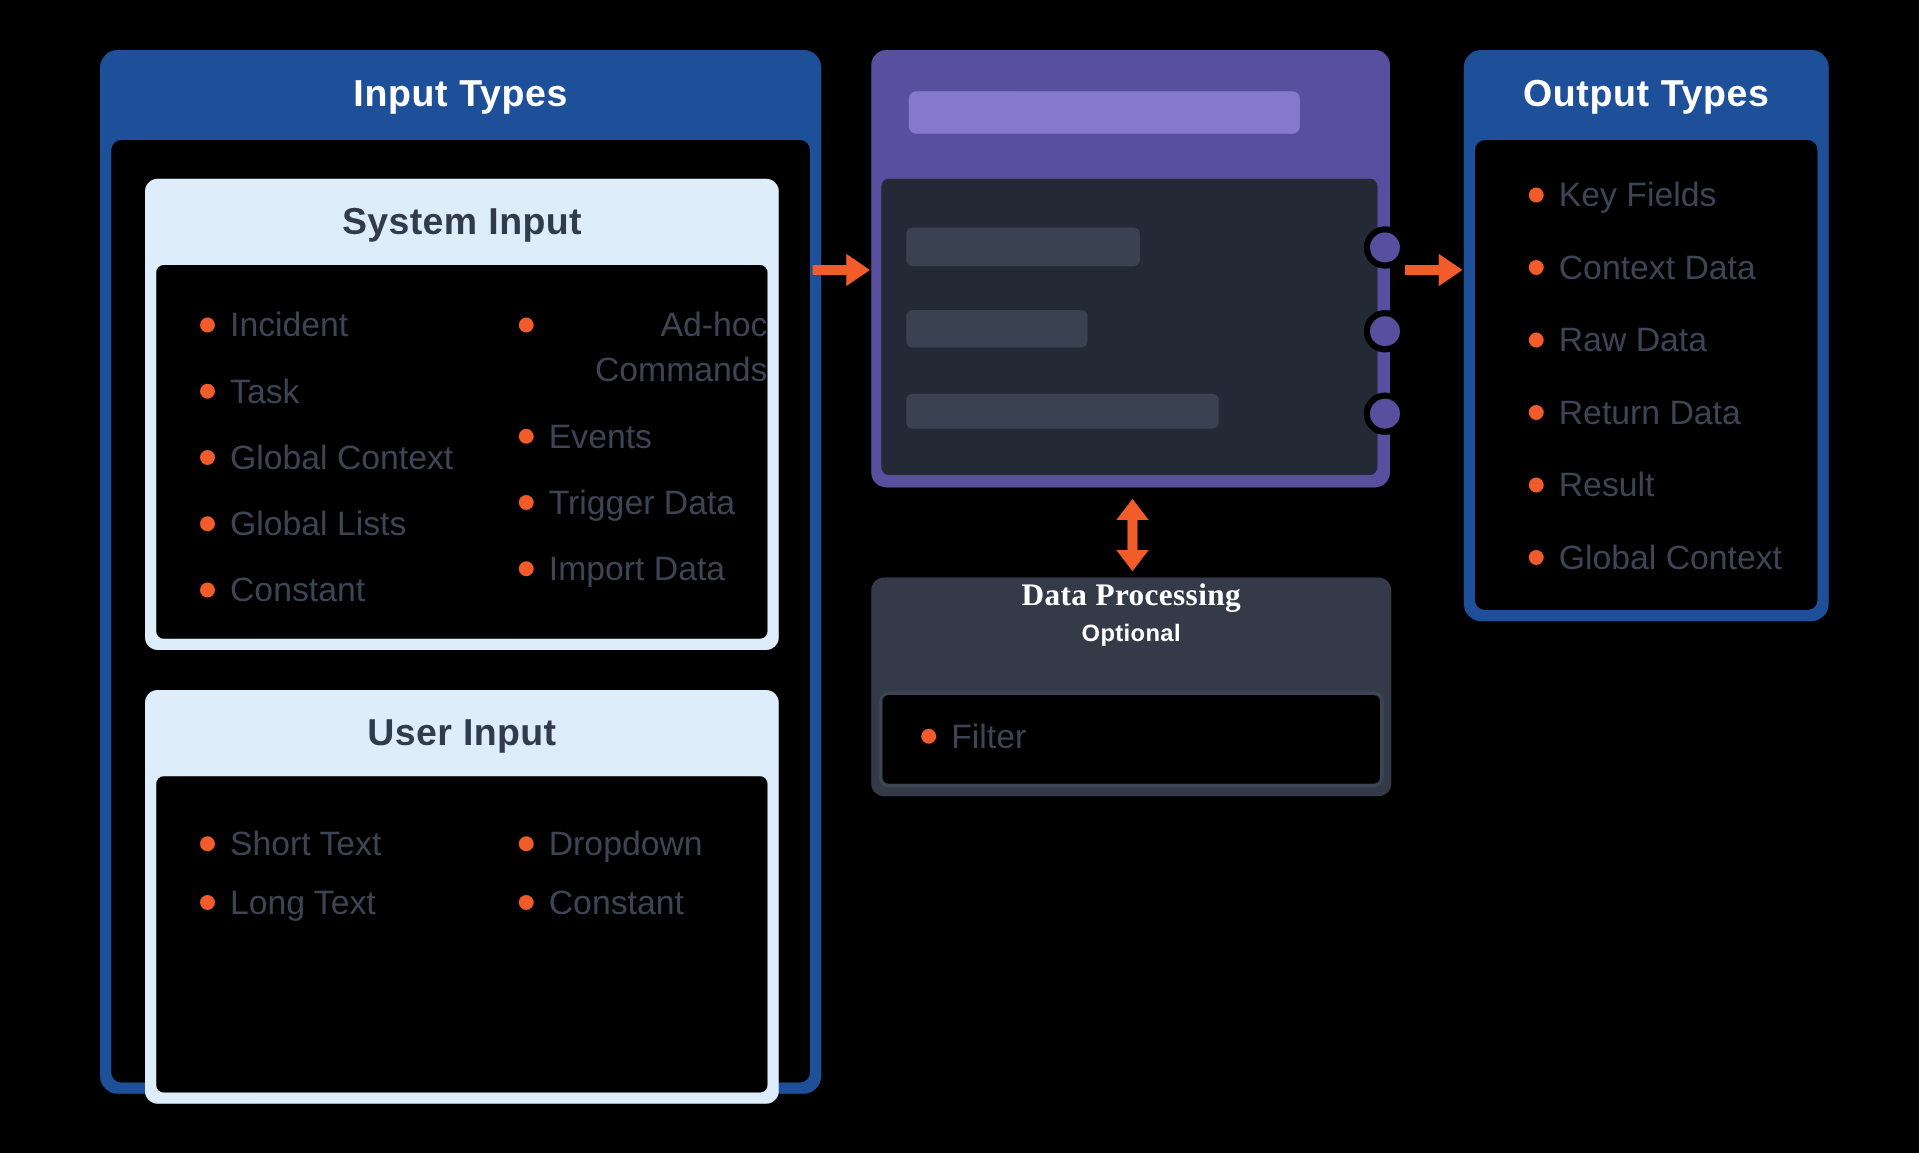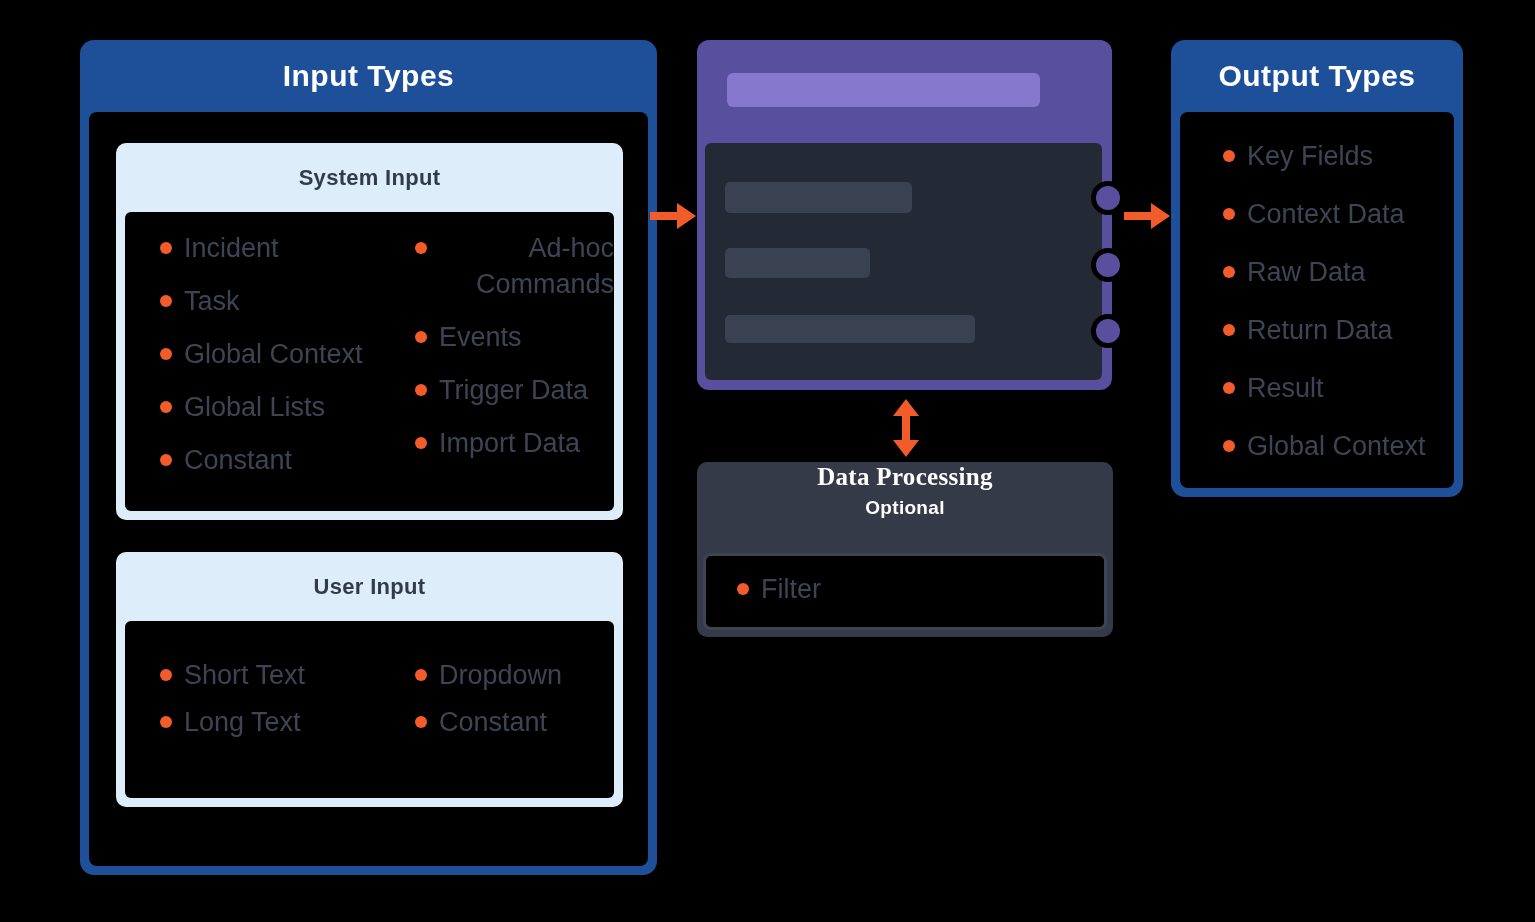--- a/index.html
+++ b/index.html
@@ -30,7 +30,7 @@
   .card{background:var(--light_blue);border-radius:10px;position:absolute;}
   .card-title{
     height:69px;display:flex;align-items:center;justify-content:center;
-    color:var(--card_title);font-size:22px;font-weight:bold;letter-spacing:.3px;
+    color:var(--card_title);font-size:30px;font-weight:bold;letter-spacing:.3px;
   }
   .card-body{
     position:absolute;left:9px;right:9px;top:69px;bottom:9px;

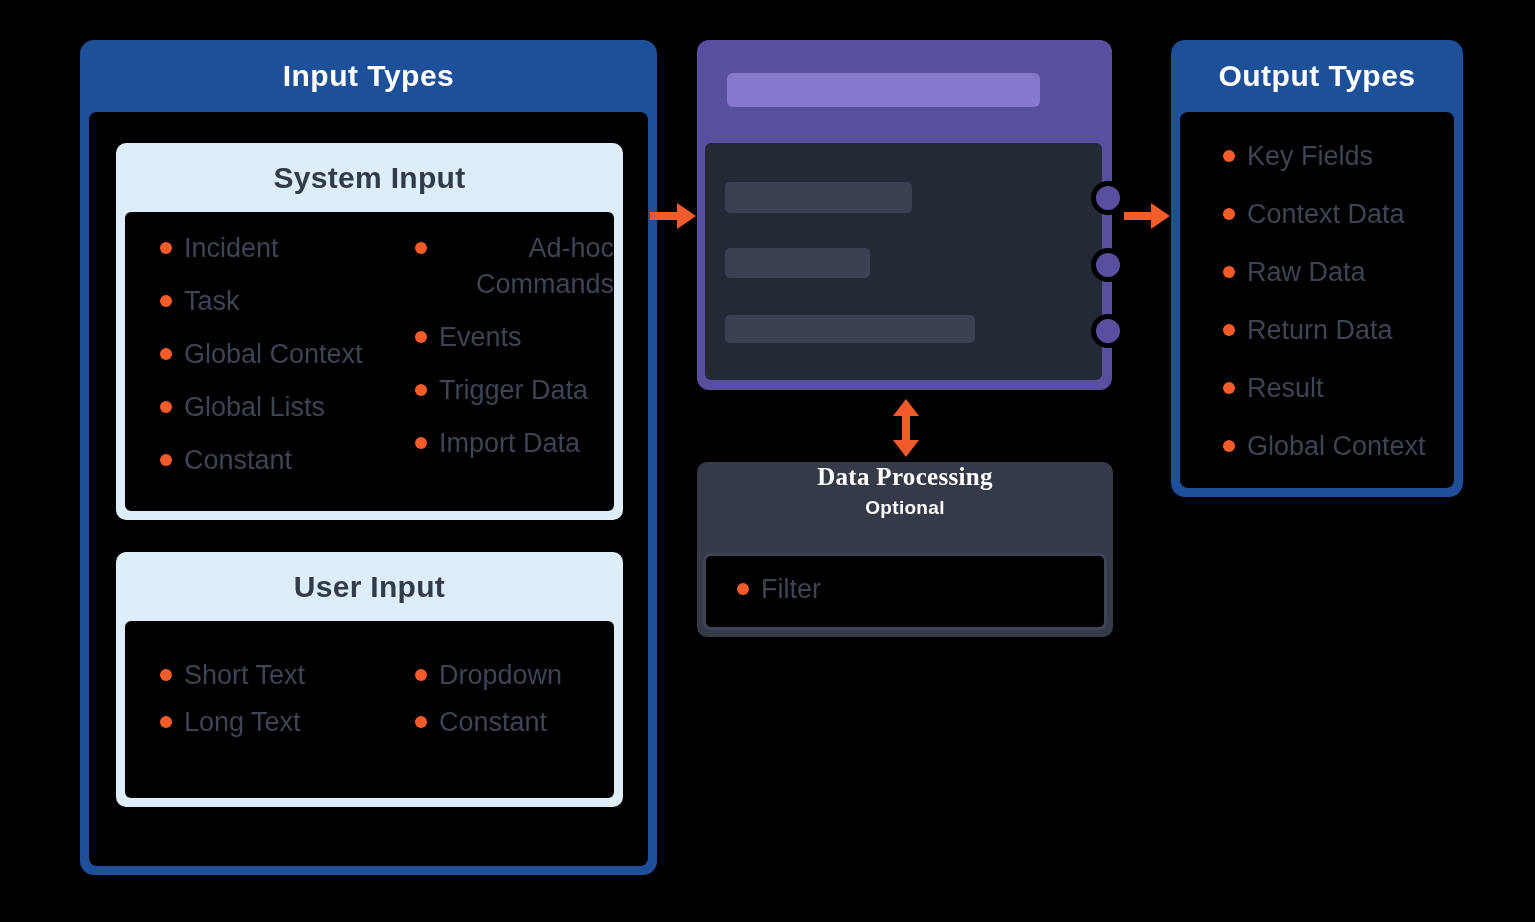--- a/index.html
+++ b/index.html
@@ -43,7 +43,7 @@
   
   .col-left{width:290px;padding-left:35px;}
   .col-right{flex:1;}
-  #system-input .blist{padding-top:18px;}
+  #system-input .blist{padding-top:30px;}
   #user-input .blist{padding-top:36px;gap:11px;}
   
   #automation-node{left:697px;top:40px;width:415px;height:350px;background:var(--purple);border-radius:12px;}

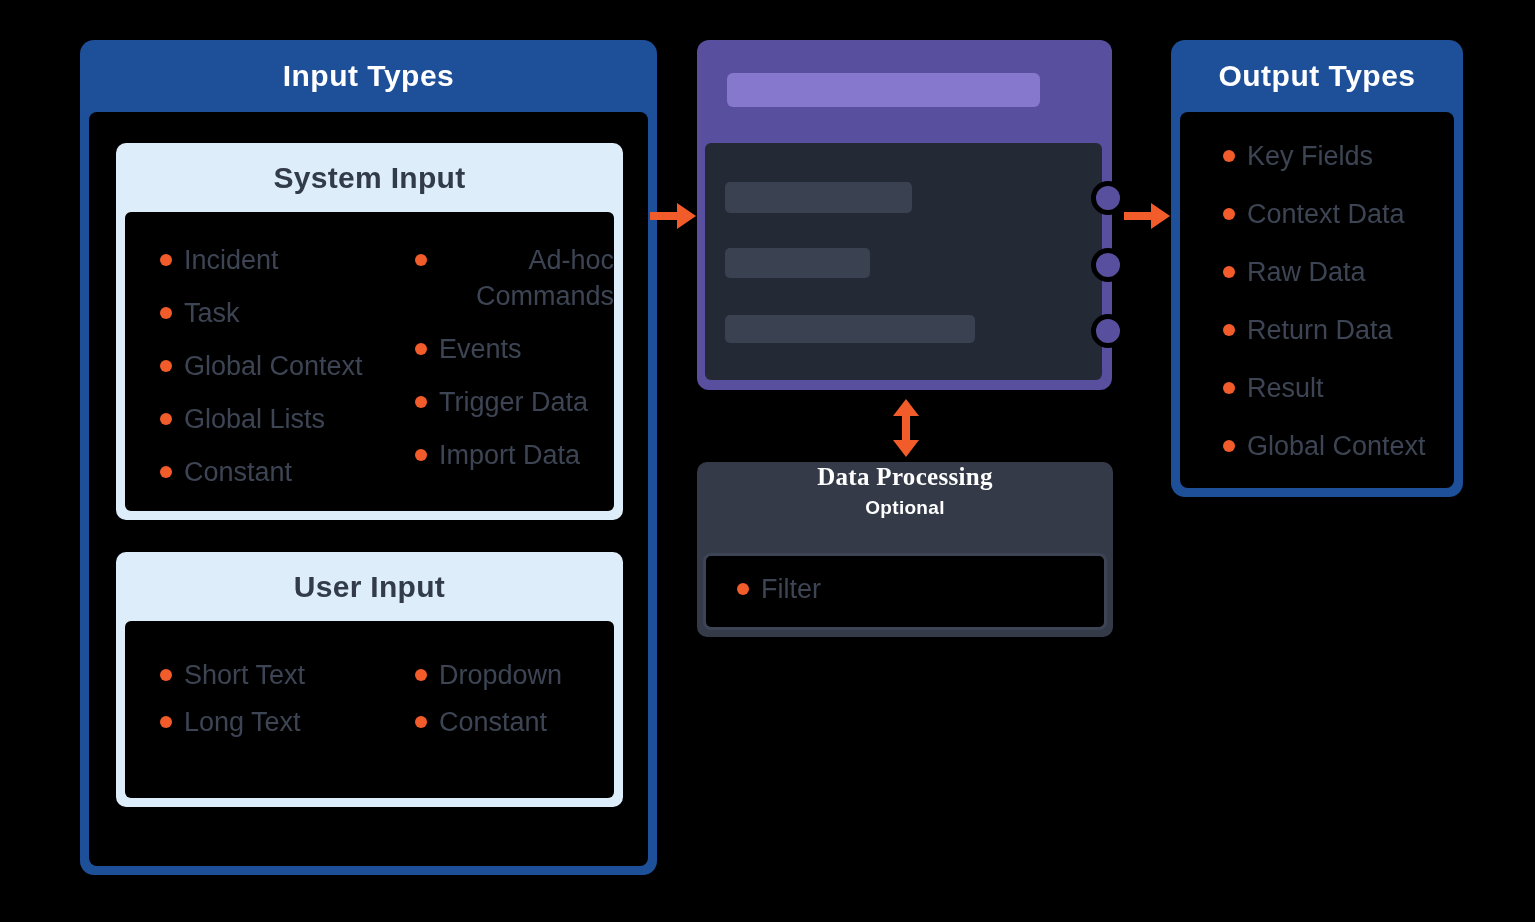--- a/index.html
+++ b/index.html
@@ -66,7 +66,7 @@
   
   #input-types{left:80px;top:40px;width:577px;height:835px;text-align:right;}
   #system-input{left:27px;top:31px;width:507px;height:377px;}
-  #user-input{left:27px;top:440px;width:507px;height:255px;}
+  #user-input{left:27px;top:440px;width:507px;height:331px;}
   #output-types{left:1171px;top:40px;width:292px;height:457px;}
   #output-types .blist{padding:26px 0 0 43px;gap:21px;}
   #output-types li.item{line-height:37px;}

